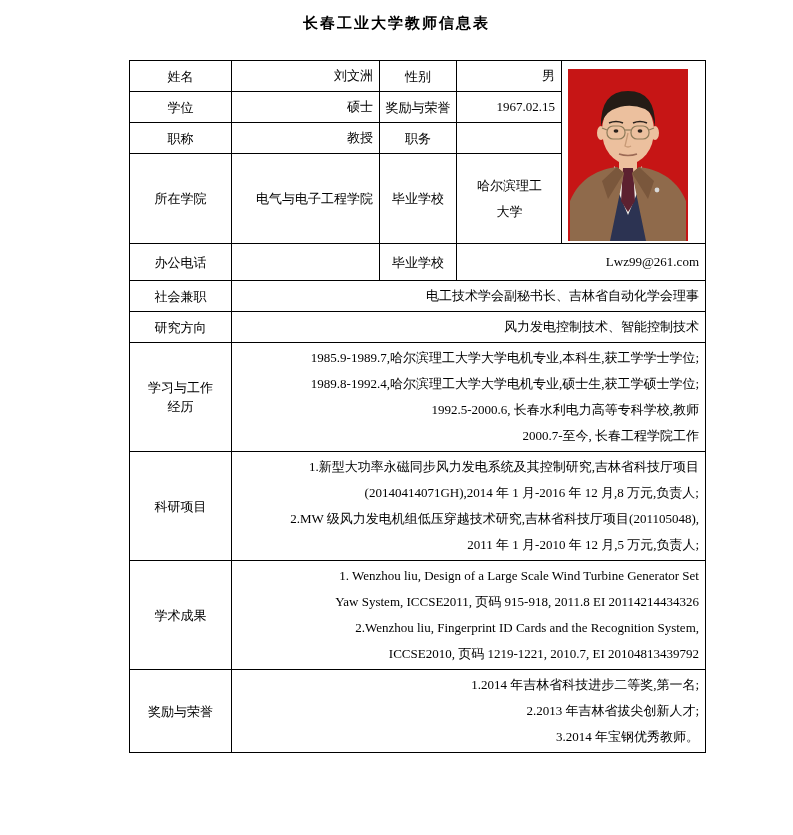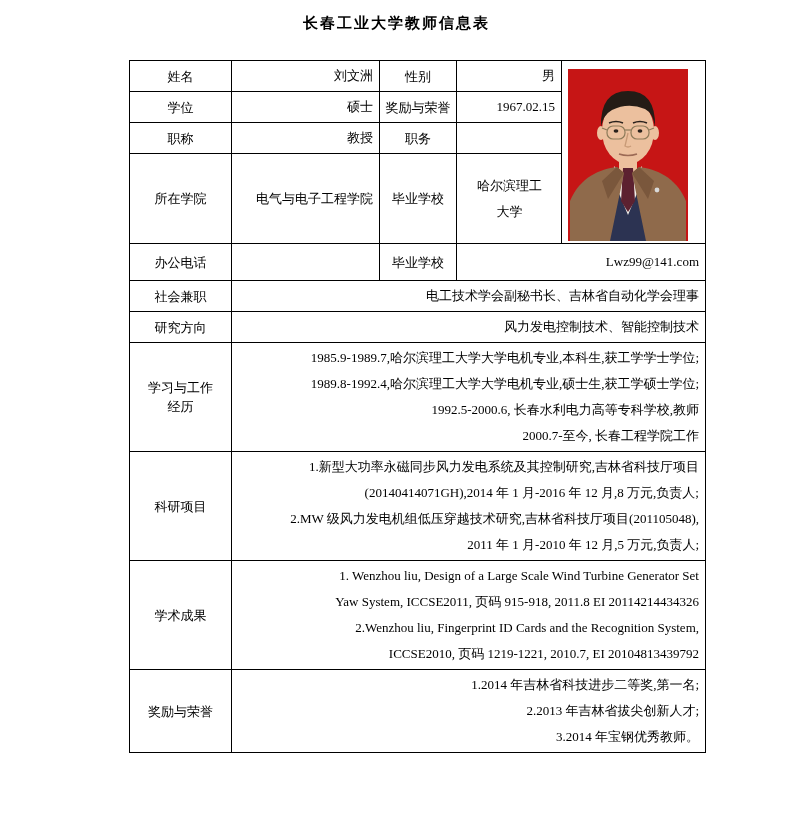--- a/index.html
+++ b/index.html
@@ -145,7 +145,7 @@
     <td class="label">办公电话</td>
     <td class="value"></td>
     <td class="label">毕业学校</td>
-    <td class="value" colspan="2">Lwz99@141.com</td>
+    <td class="value" colspan="2">Lwz99@261.com</td>
   </tr>
   <tr style="height:20px">
     <td class="label">社会兼职</td>

